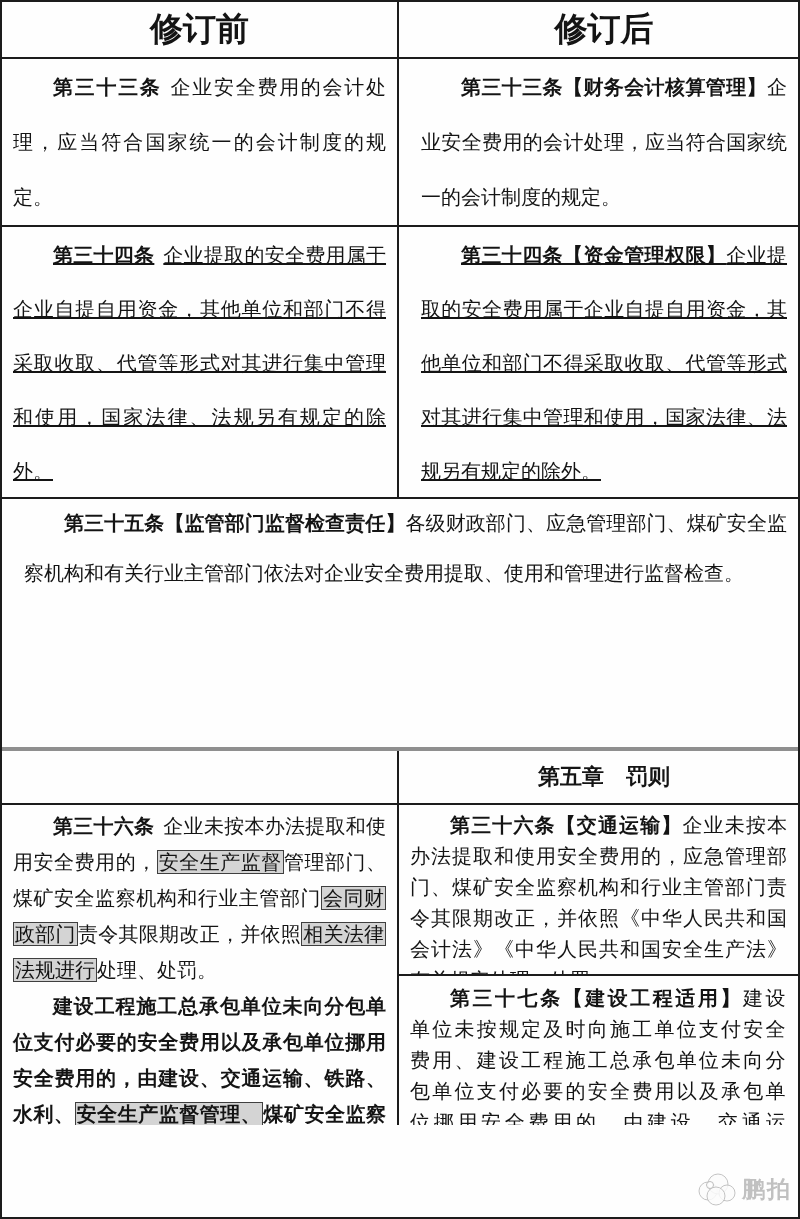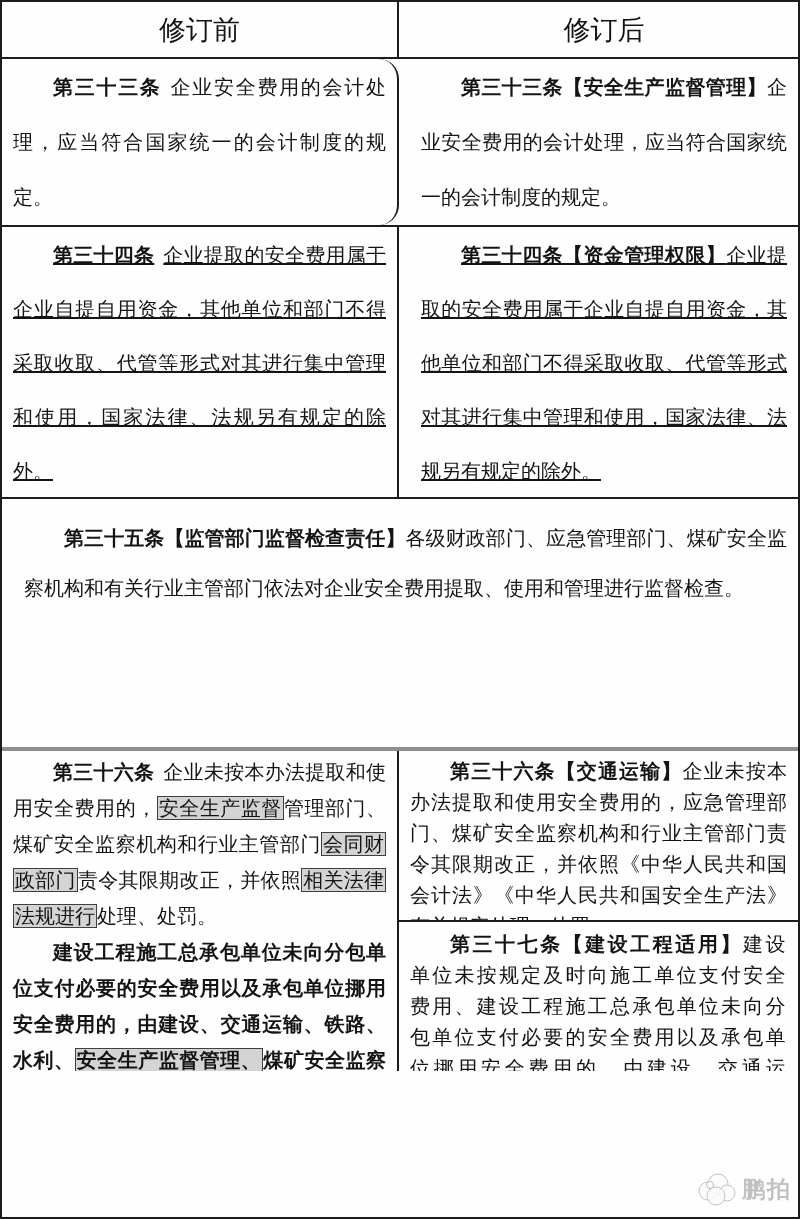--- a/index.html
+++ b/index.html
@@ -32,7 +32,7 @@
   .header-row { height: 55px; }
   .header-cell {
     display: flex; align-items: center; justify-content: center;
-    font-size: 27px; font-weight: normal;
+    font-size: 33px; font-weight: bold;
   }
 
   .r1 { height: 166px; }

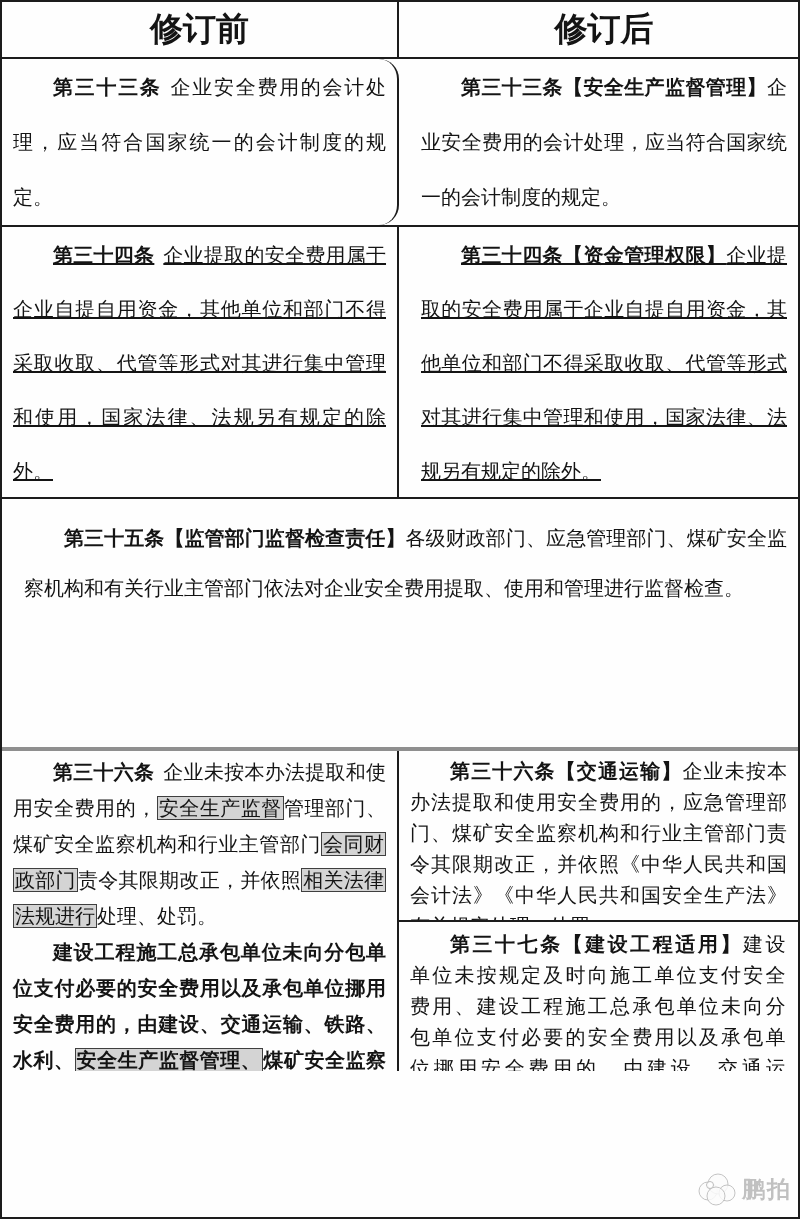--- a/index.html
+++ b/index.html
@@ -41,7 +41,7 @@
   .r4 { height: 52px; }
   .r5 { height: 320px; }
 
-  .c-r1 { line-height: 55px; padding-top: 1px; border-radius: 20px; }
+  .c-r1 { line-height: 55px; padding-top: 1px; }
   .c-r2 { line-height: 54px; padding-top: 1px; }
   .c-r3L { line-height: 38px; padding-top: 2px; }
   .c-r3R { line-height: 50px; padding-top: 14px; }

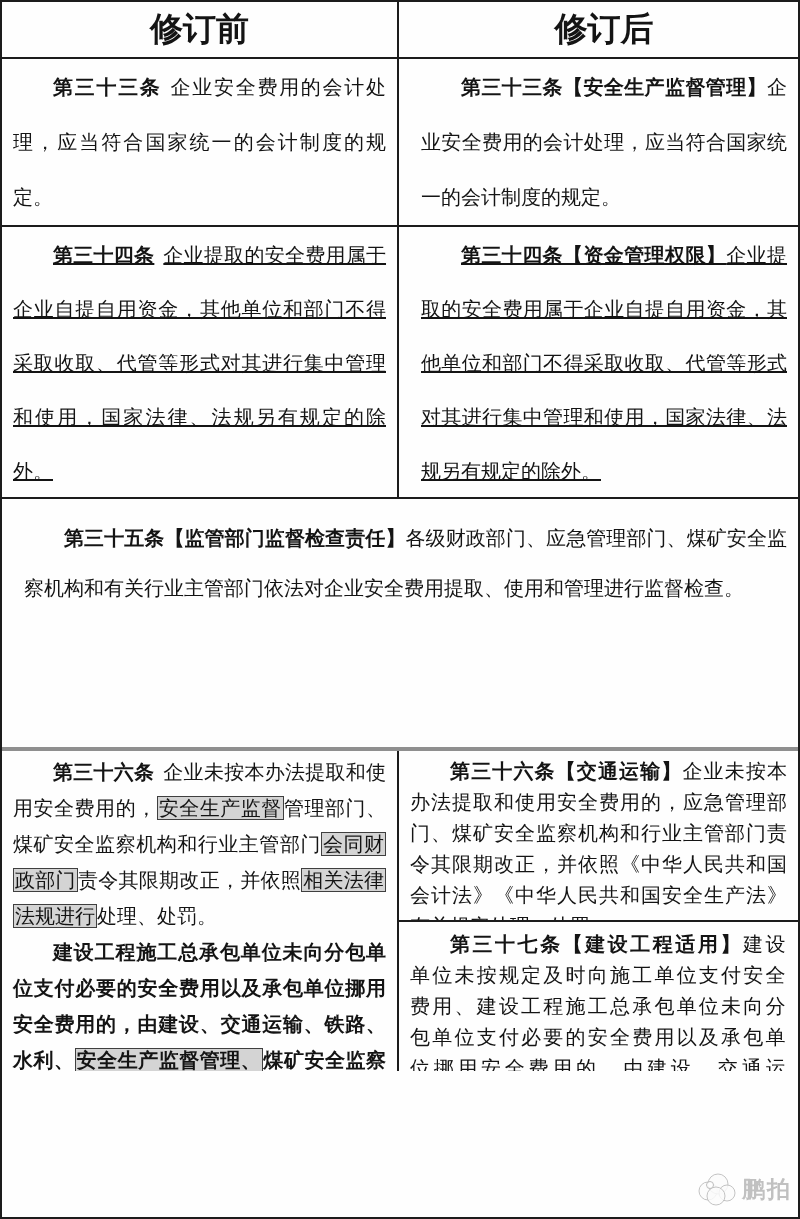--- a/index.html
+++ b/index.html
@@ -101,7 +101,7 @@
       <p><span class="num">第三十三条</span><span>企业安全费用的会计处理，应当符合国家统一的会计制度的规定。</span></p>
     </div>
     <div class="cell right c-r1">
-      <p><span class="num-tight">第三十三条</span><span class="bracket">【安全生产监督管理】</span><span>企业安全费用的会计处理，应当符合国家统一的会计制度的规定。</span></p>
+      <p><span class="num-tight">第三十三条</span><span class="bracket">【财务会计核算管理】</span><span>企业安全费用的会计处理，应当符合国家统一的会计制度的规定。</span></p>
     </div>
   </div>
 

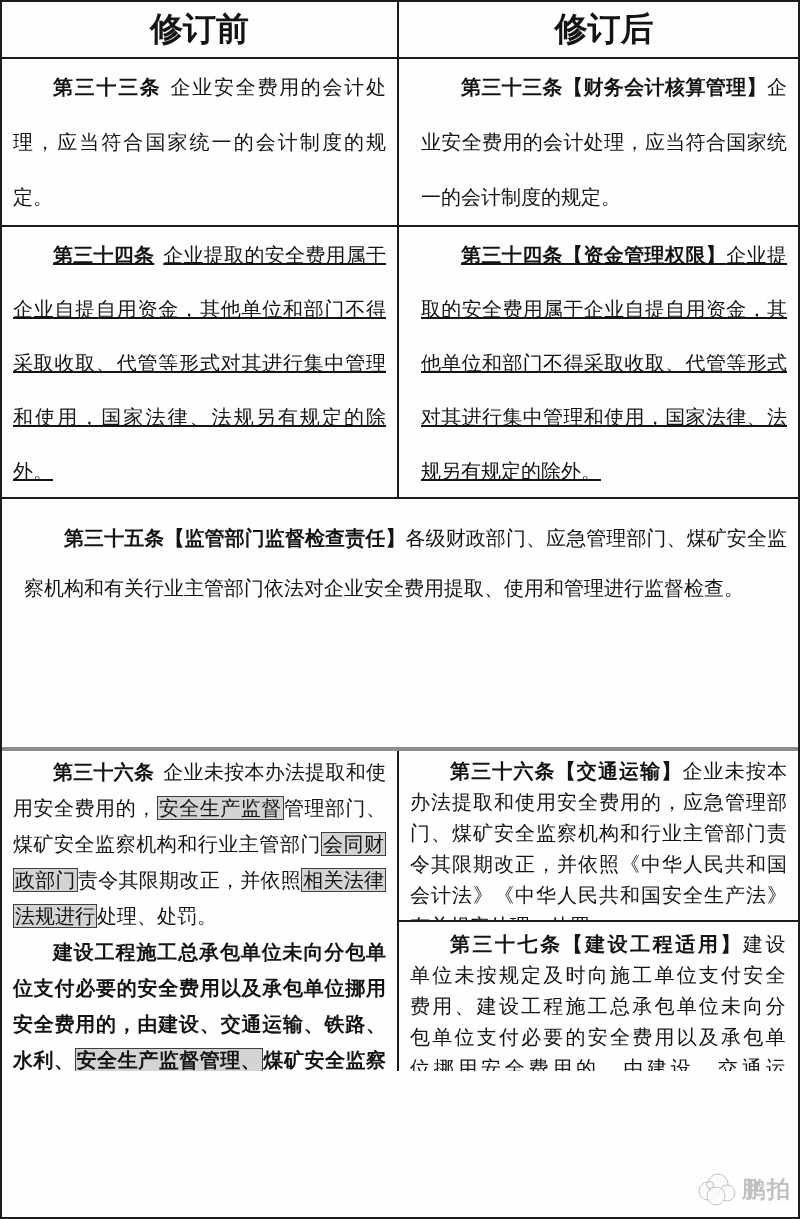--- a/index.html
+++ b/index.html
@@ -44,7 +44,7 @@
   .c-r1 { line-height: 55px; padding-top: 1px; }
   .c-r2 { line-height: 54px; padding-top: 1px; }
   .c-r3L { line-height: 38px; padding-top: 2px; }
-  .c-r3R { line-height: 50px; padding-top: 14px; }
+  .c-r3R { line-height: 50px; padding-top: 1px; font-family: Liberation Mono, monospace; }
   .c-r4 {
     line-height: 52px; text-align: center;
     font-size: 22px; font-weight: bold;

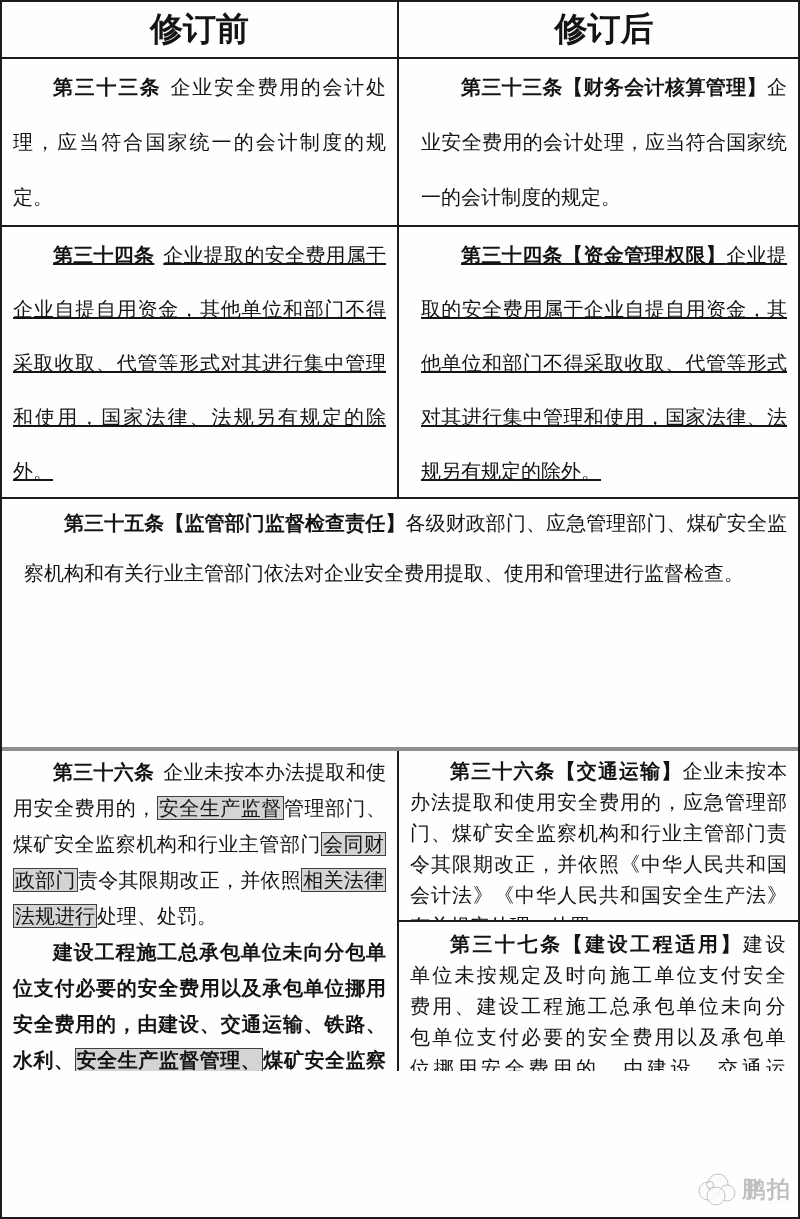--- a/index.html
+++ b/index.html
@@ -120,6 +120,10 @@
     </div>
   </div>
 
+  <div class="row r4">
+    <div class="cell left"></div>
+    <div class="cell right c-r4">第五章　罚则</div>
+  </div>
 
   <div class="row r5">
     <div class="cell left c-r5L">

